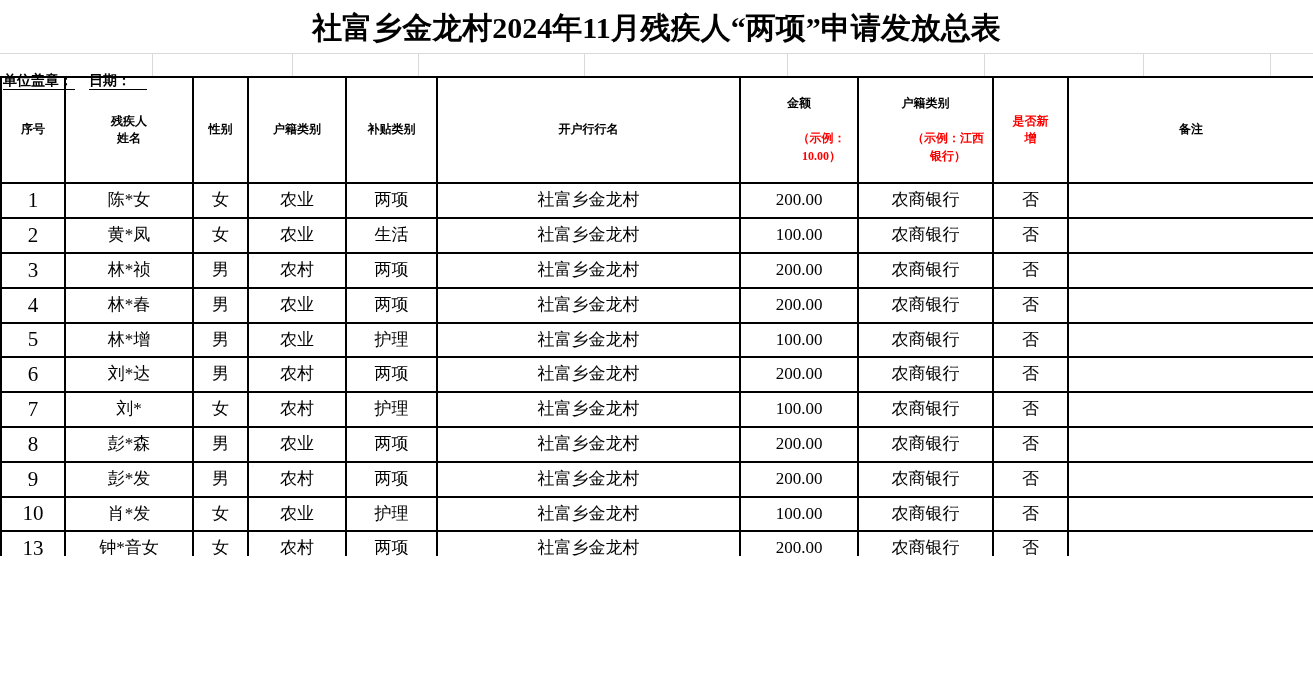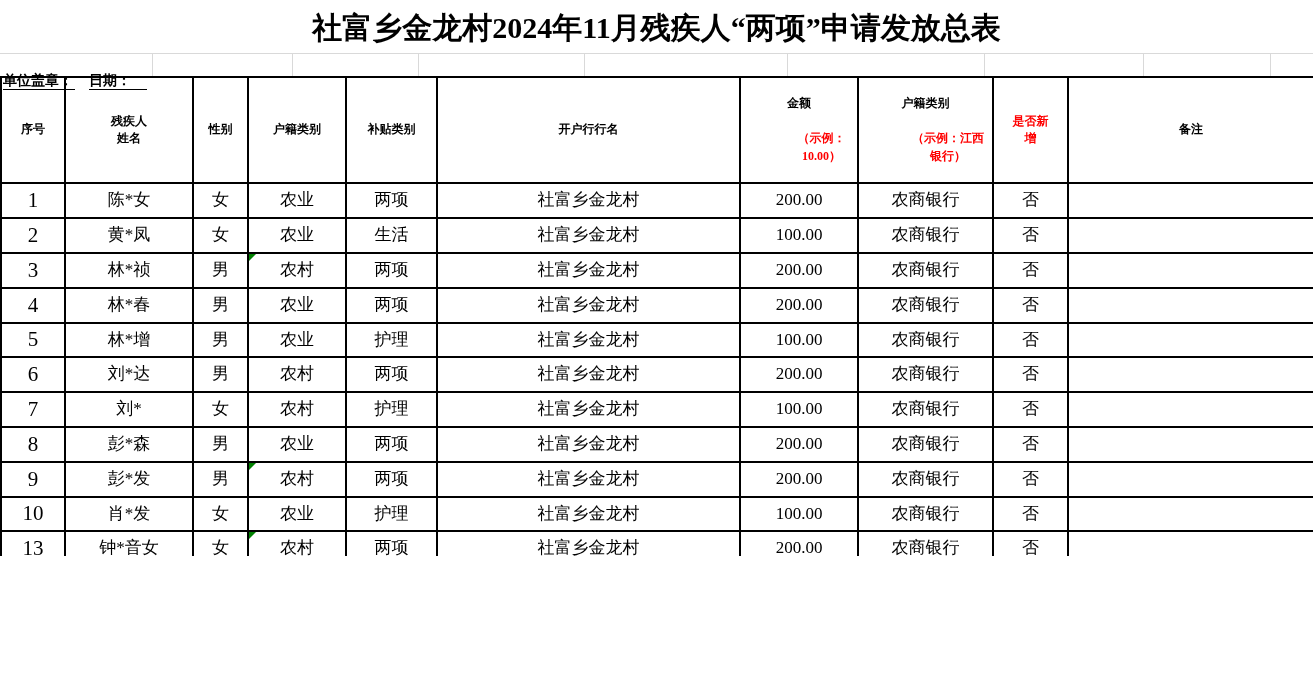--- a/index.html
+++ b/index.html
@@ -57,7 +57,7 @@
   .red{color:var(--red);margin-left:45px;}
   .c-no{font-size:21px;}
   .c-remark{text-align:left;font-size:14px;padding-left:2px;}
-  td.c-hukou{position:relative;}
+  td.c-hukou{position:relative;border-radius:11px;}
   .corner-mark{
     position:absolute;top:0;left:0;
     width:0;height:0;

